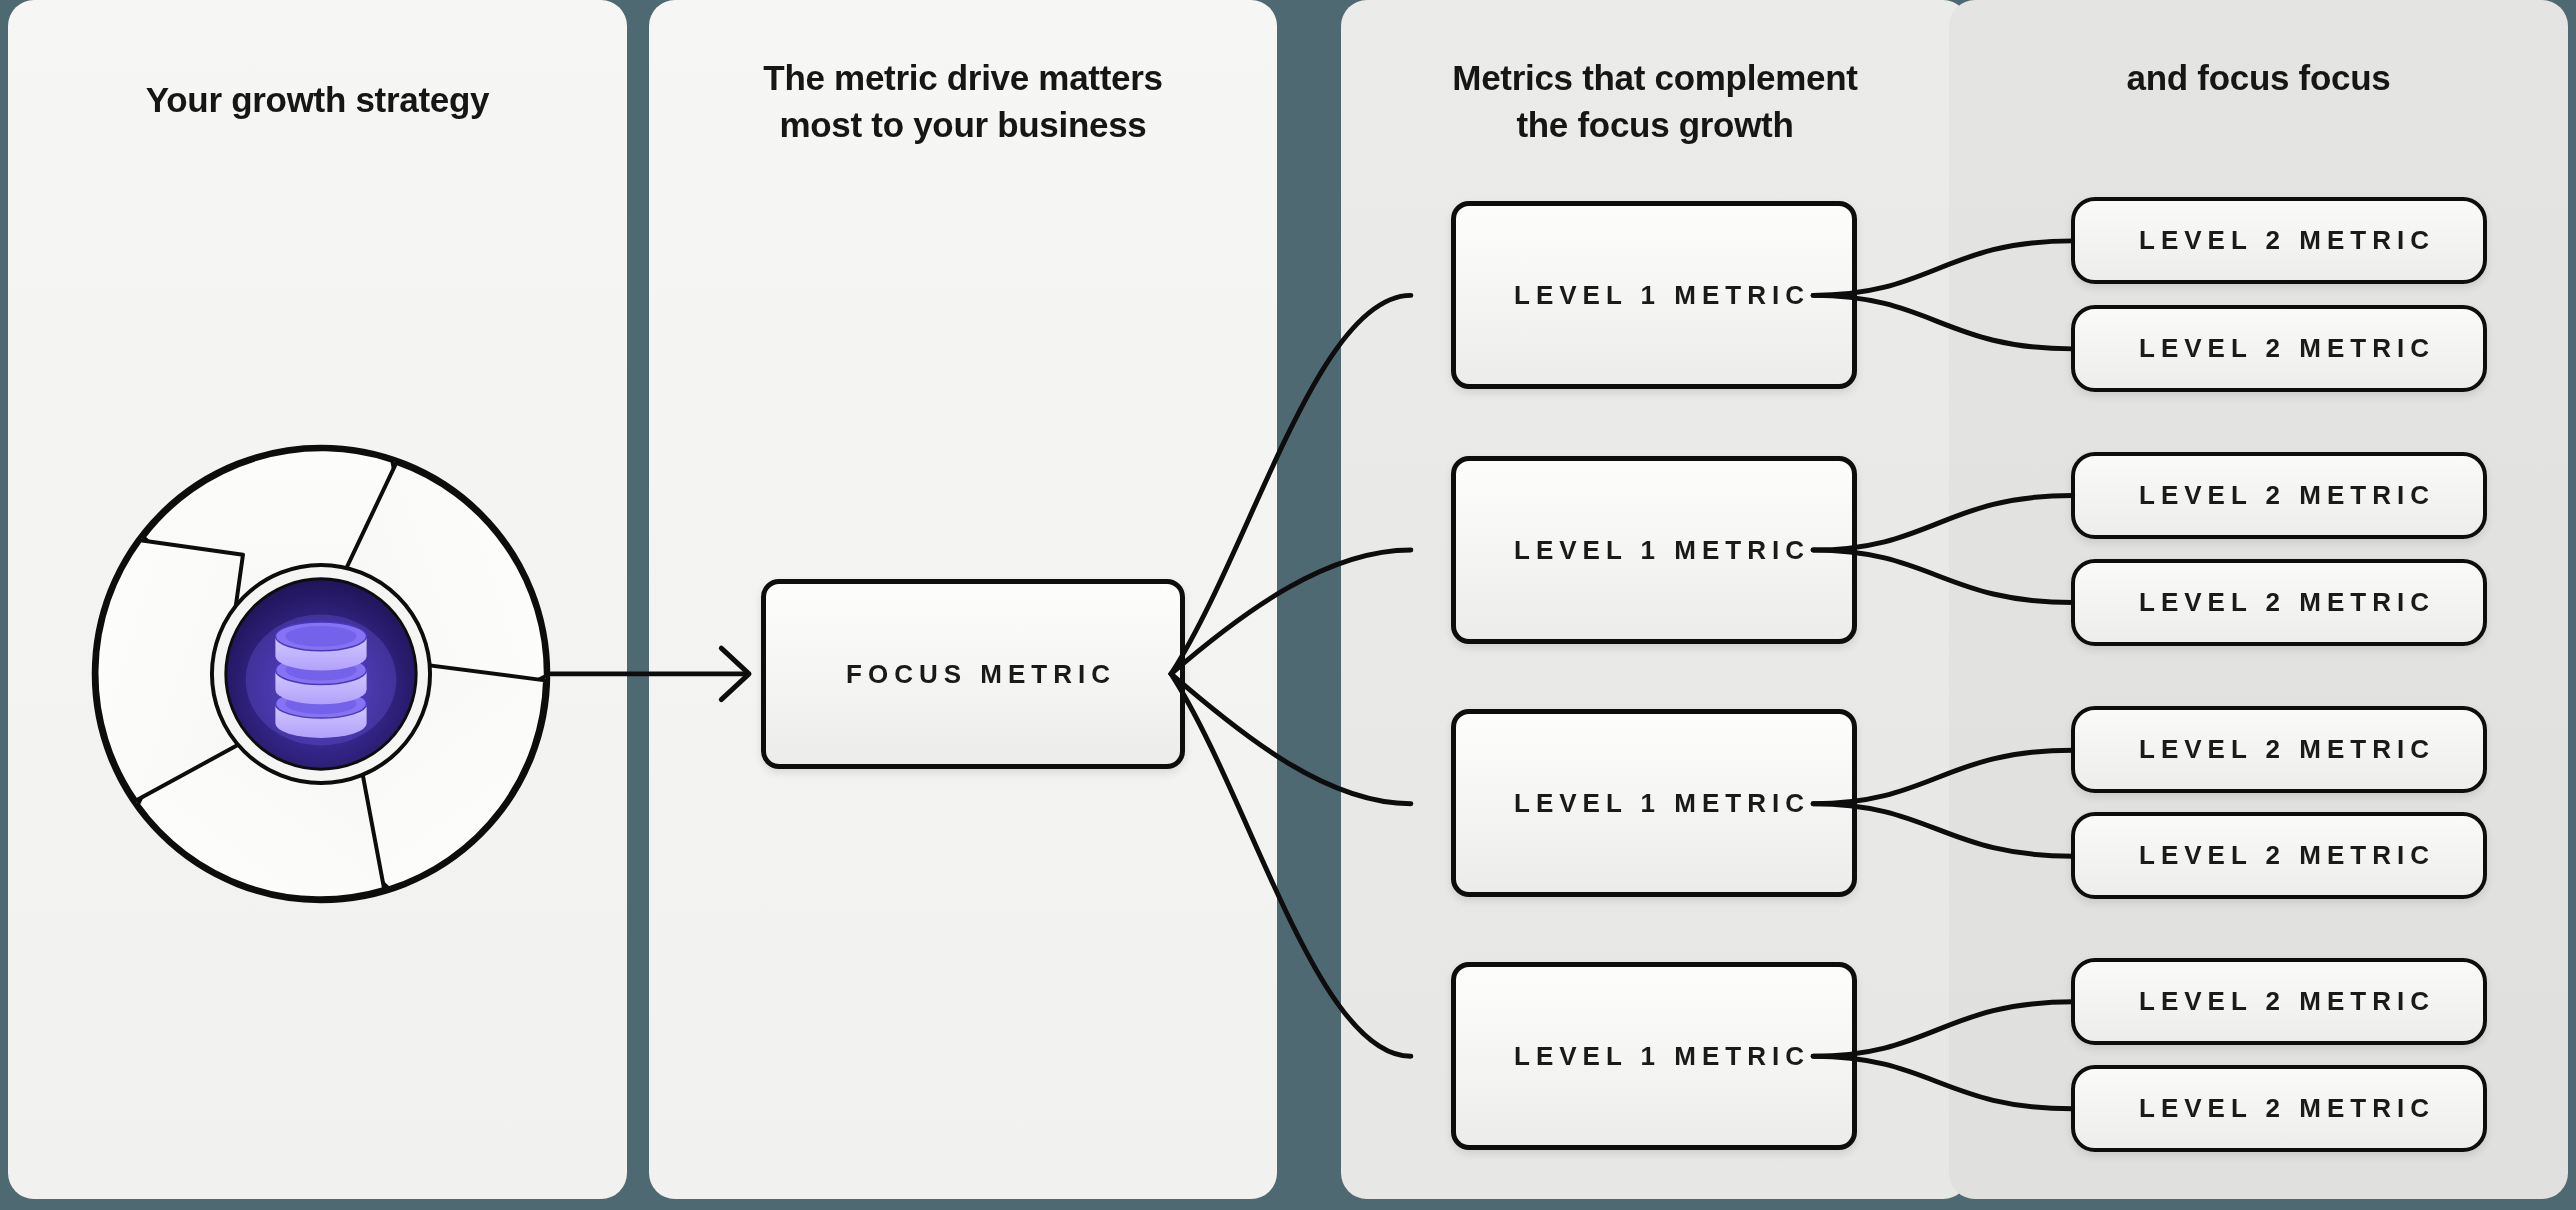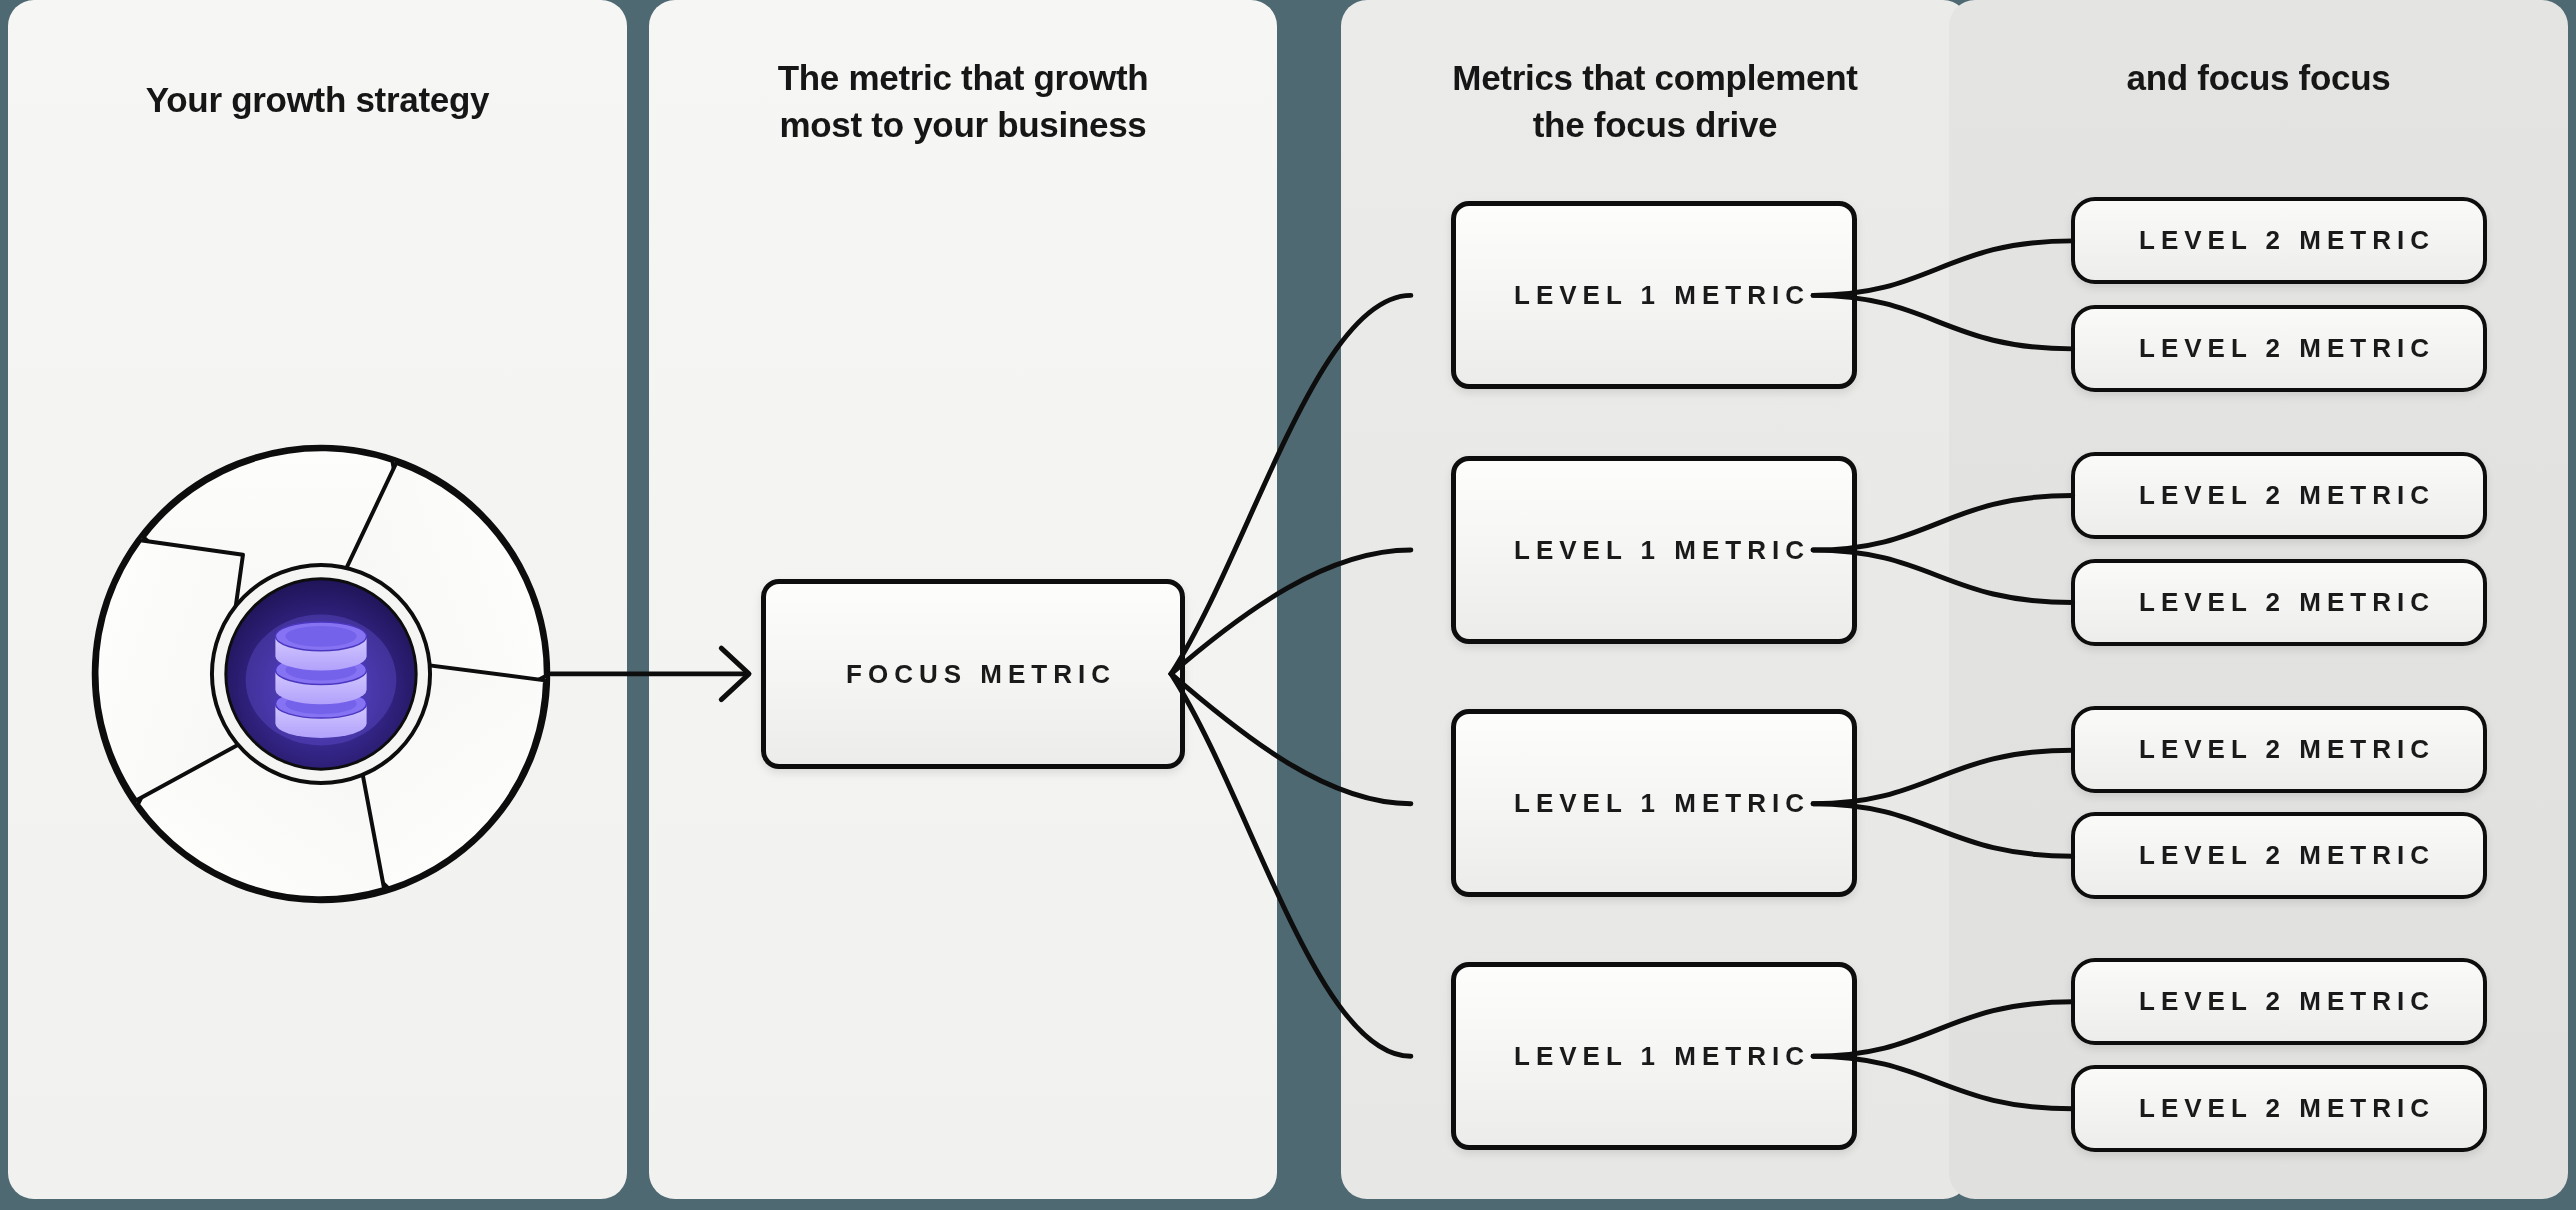--- a/index.html
+++ b/index.html
@@ -107,7 +107,7 @@
 
   <section class="panel p2">
     <h2 class="panel-title">
-      <span>The metric that growth</span>
+      <span>The metric drive matters</span>
       <span>most to your business</span>
     </h2>
     <div class="m-box focus-box">

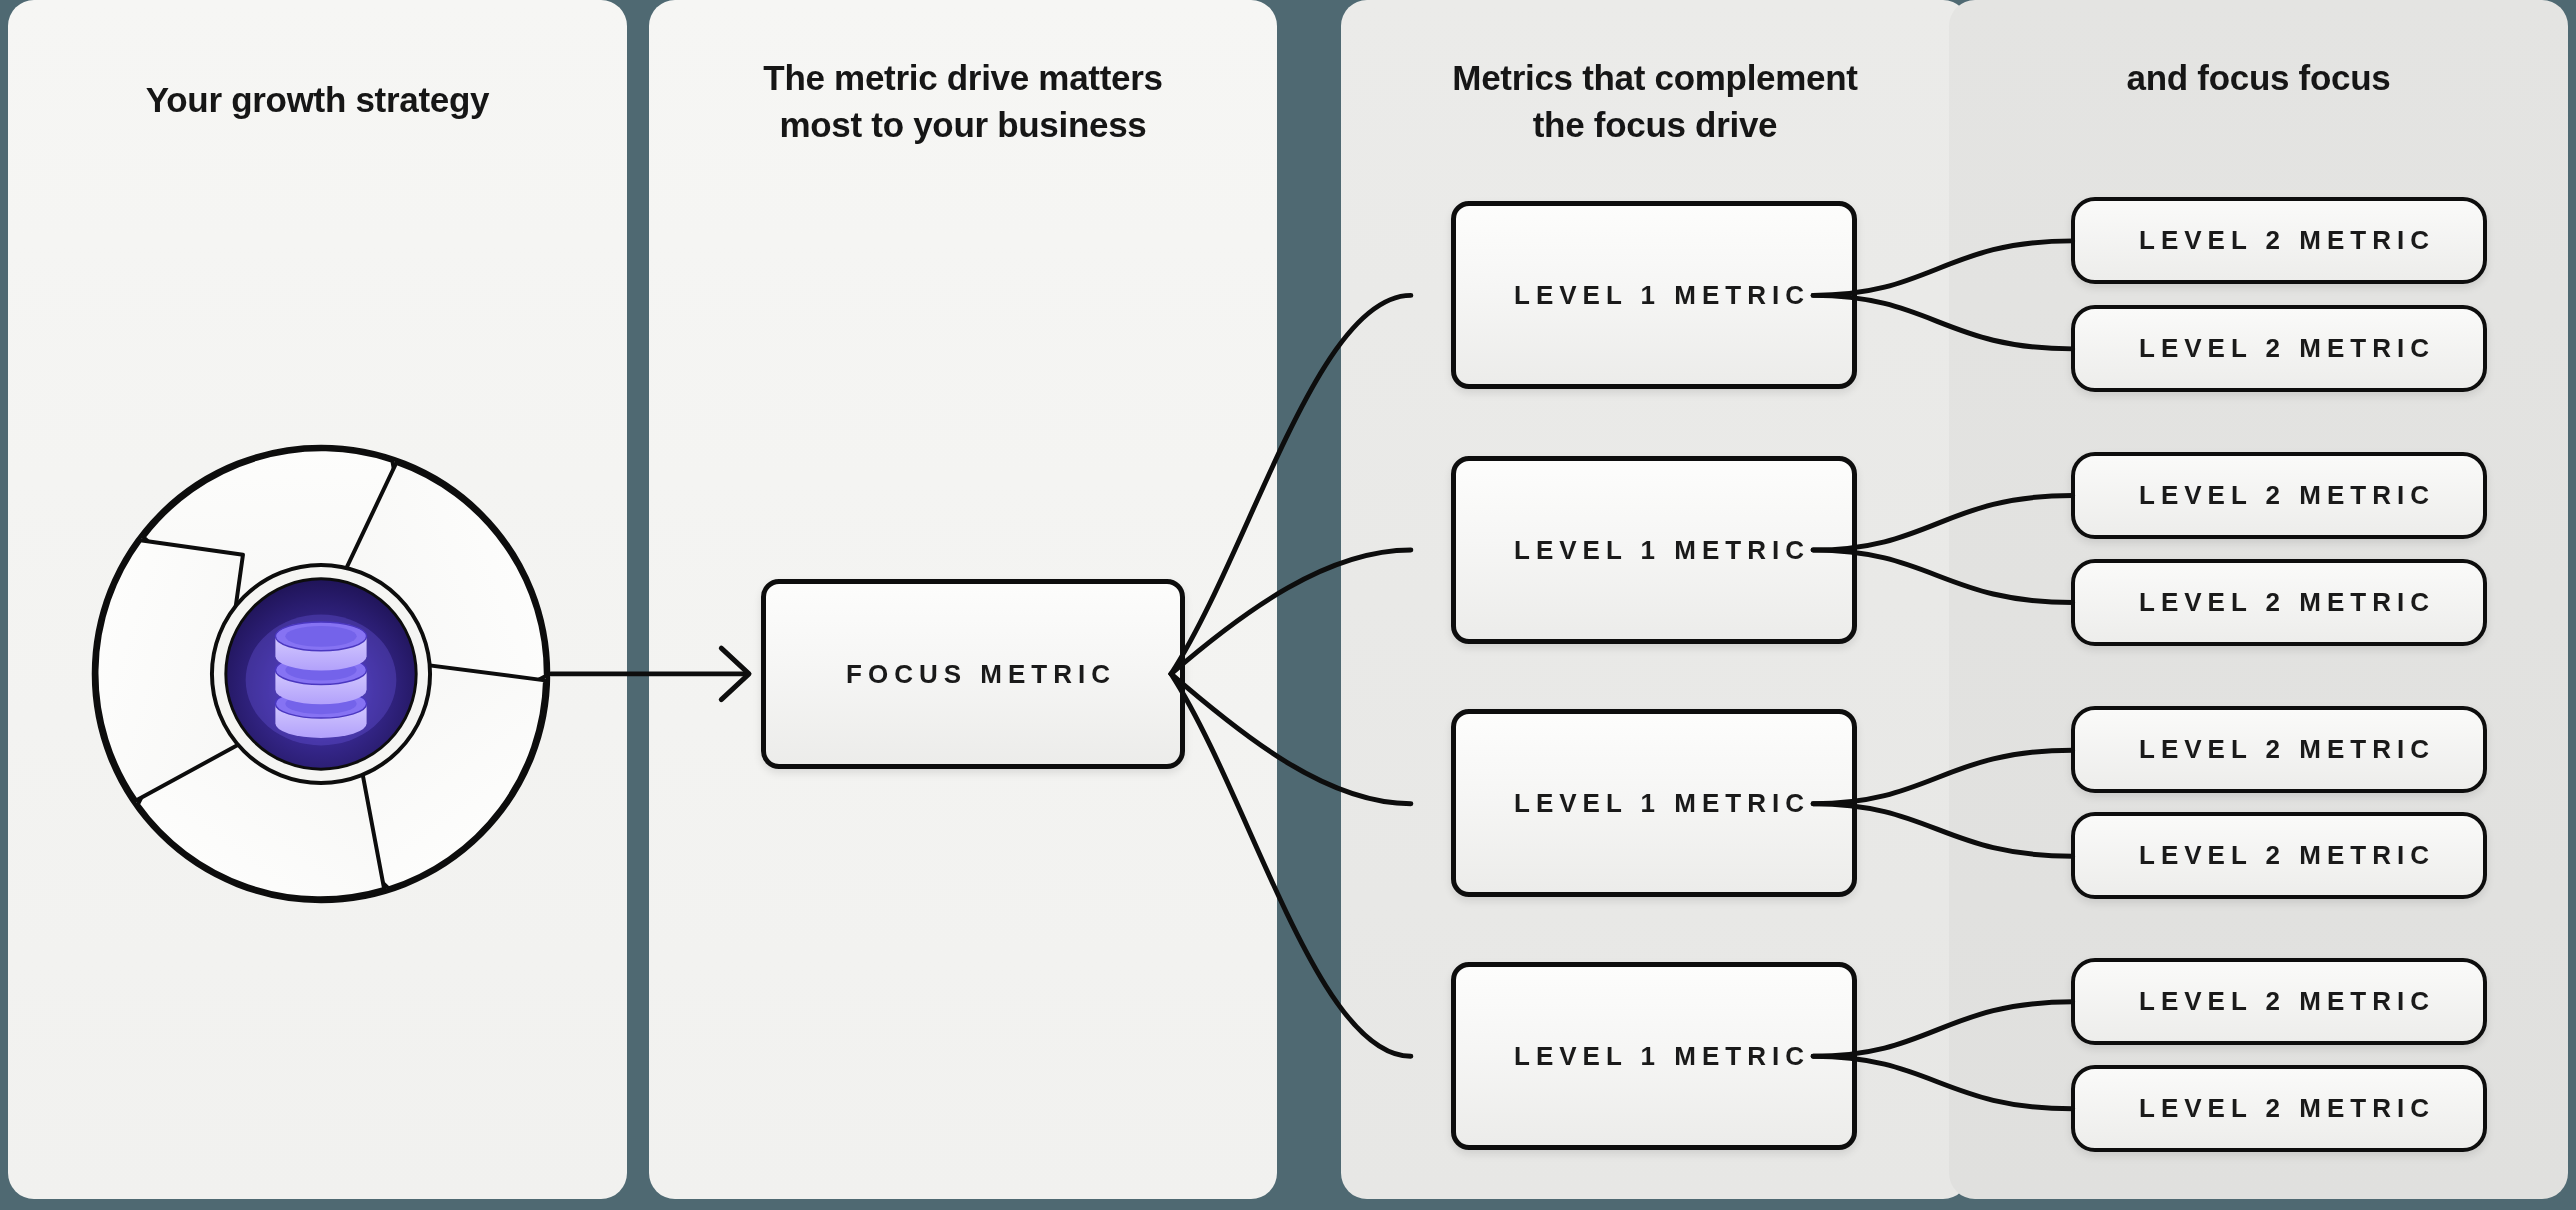--- a/index.html
+++ b/index.html
@@ -118,7 +118,7 @@
   <section class="panel p3">
     <h2 class="panel-title">
       <span>Metrics that complement</span>
-      <span>the focus drive</span>
+      <span>the focus growth</span>
     </h2>
     <div class="m-box l1-box b0">
       <span class="label">LEVEL 1 METRIC</span>

